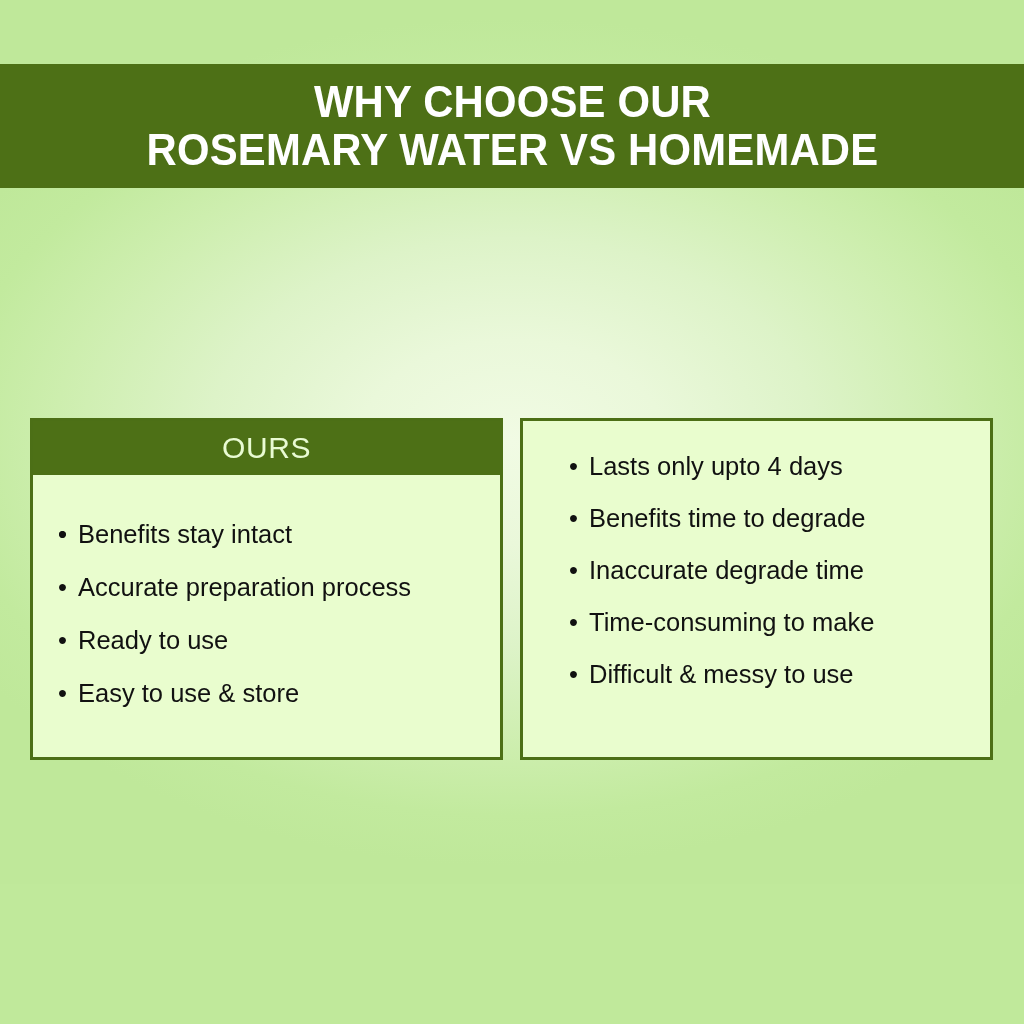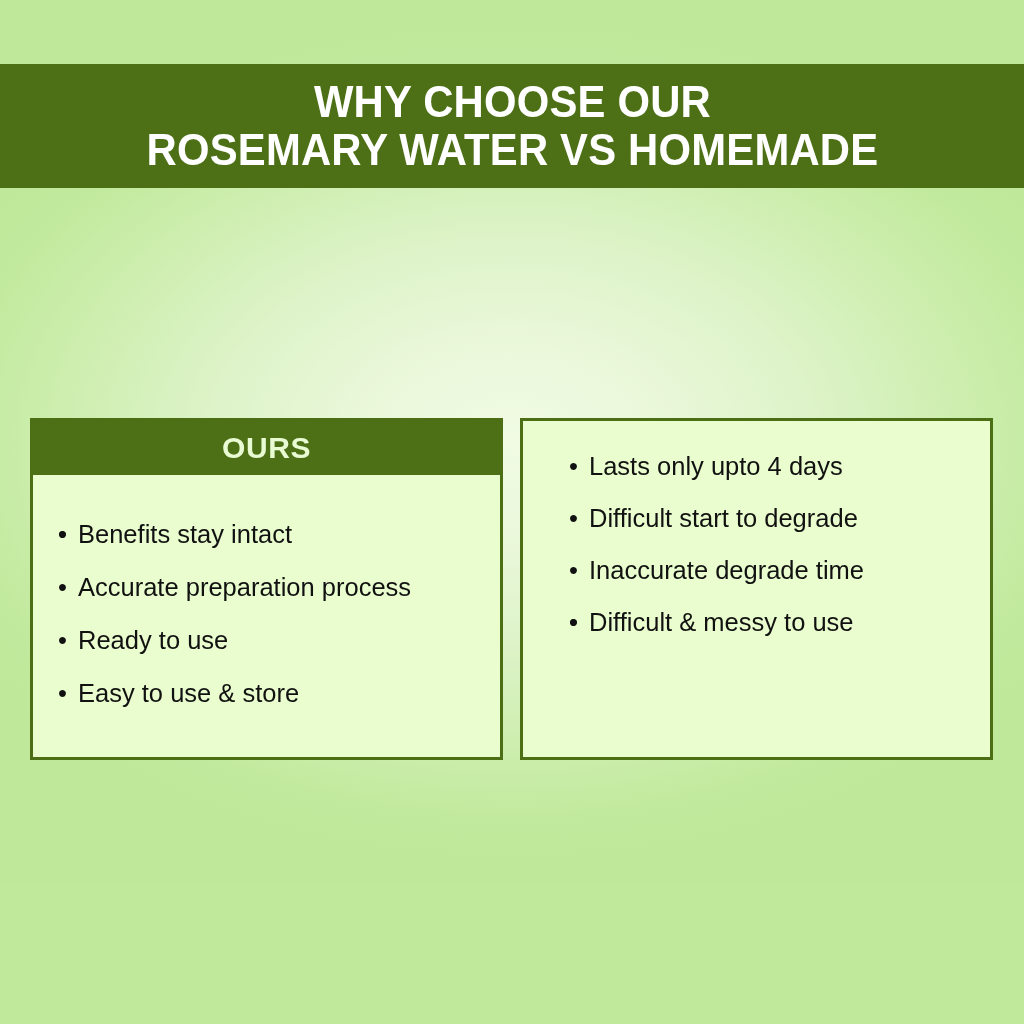--- a/index.html
+++ b/index.html
@@ -88,7 +88,7 @@
   .card-header-title {
     color: #e9fbd3;
     font-size: 30px;
-    font-weight: 700;
+    font-weight: 400;
     letter-spacing: 0.6px;
     font-family: "Liberation Sans", sans-serif;
   }

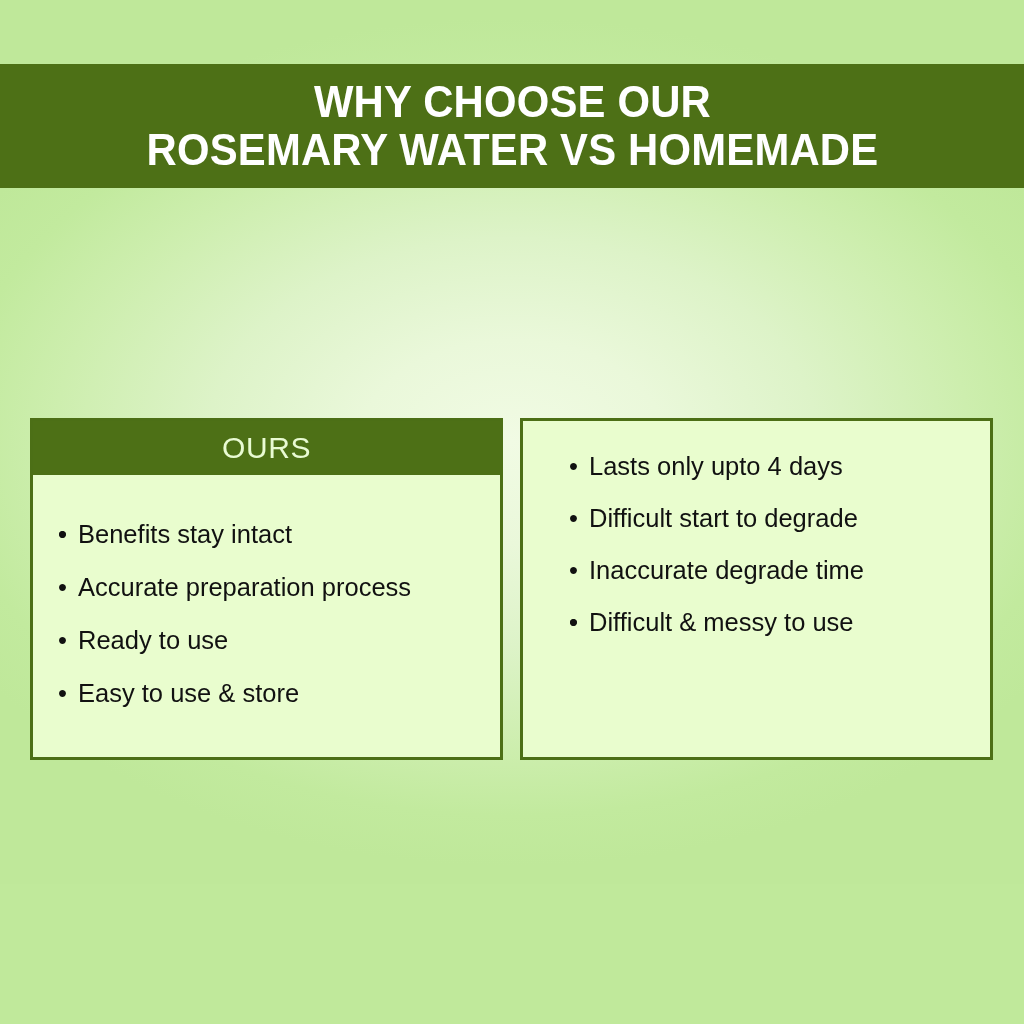--- a/index.html
+++ b/index.html
@@ -177,7 +177,7 @@
           </li>
           <li class="bullet-item">
             <span class="bullet-dot">•</span>
-            <span>Difficult start to degrade</span>
+            <span>Benefits time to degrade</span>
           </li>
           <li class="bullet-item">
             <span class="bullet-dot">•</span>

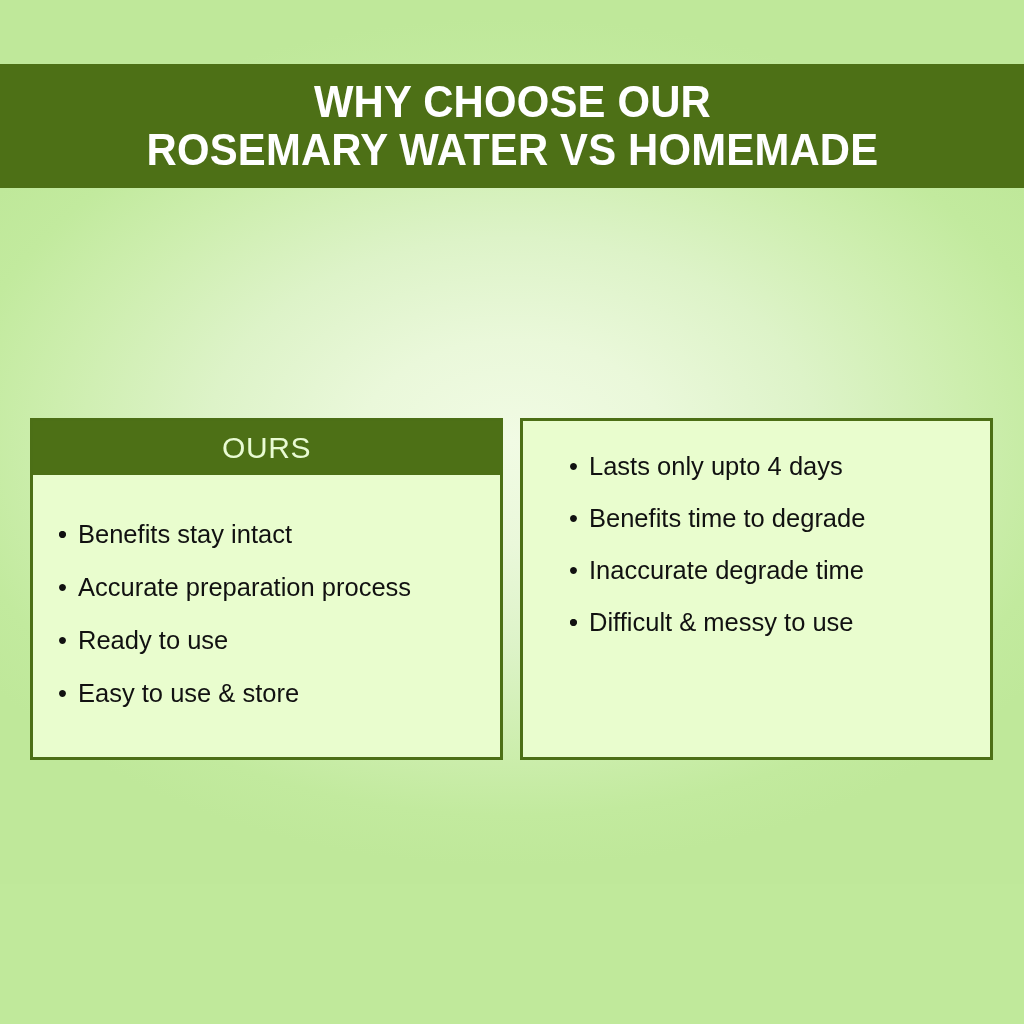--- a/index.html
+++ b/index.html
@@ -185,6 +185,7 @@
           </li>
           <li class="bullet-item">
             <span class="bullet-dot">•</span>
+            <span>Time-consuming to make</span>
           </li>
           <li class="bullet-item">
             <span class="bullet-dot">•</span>

